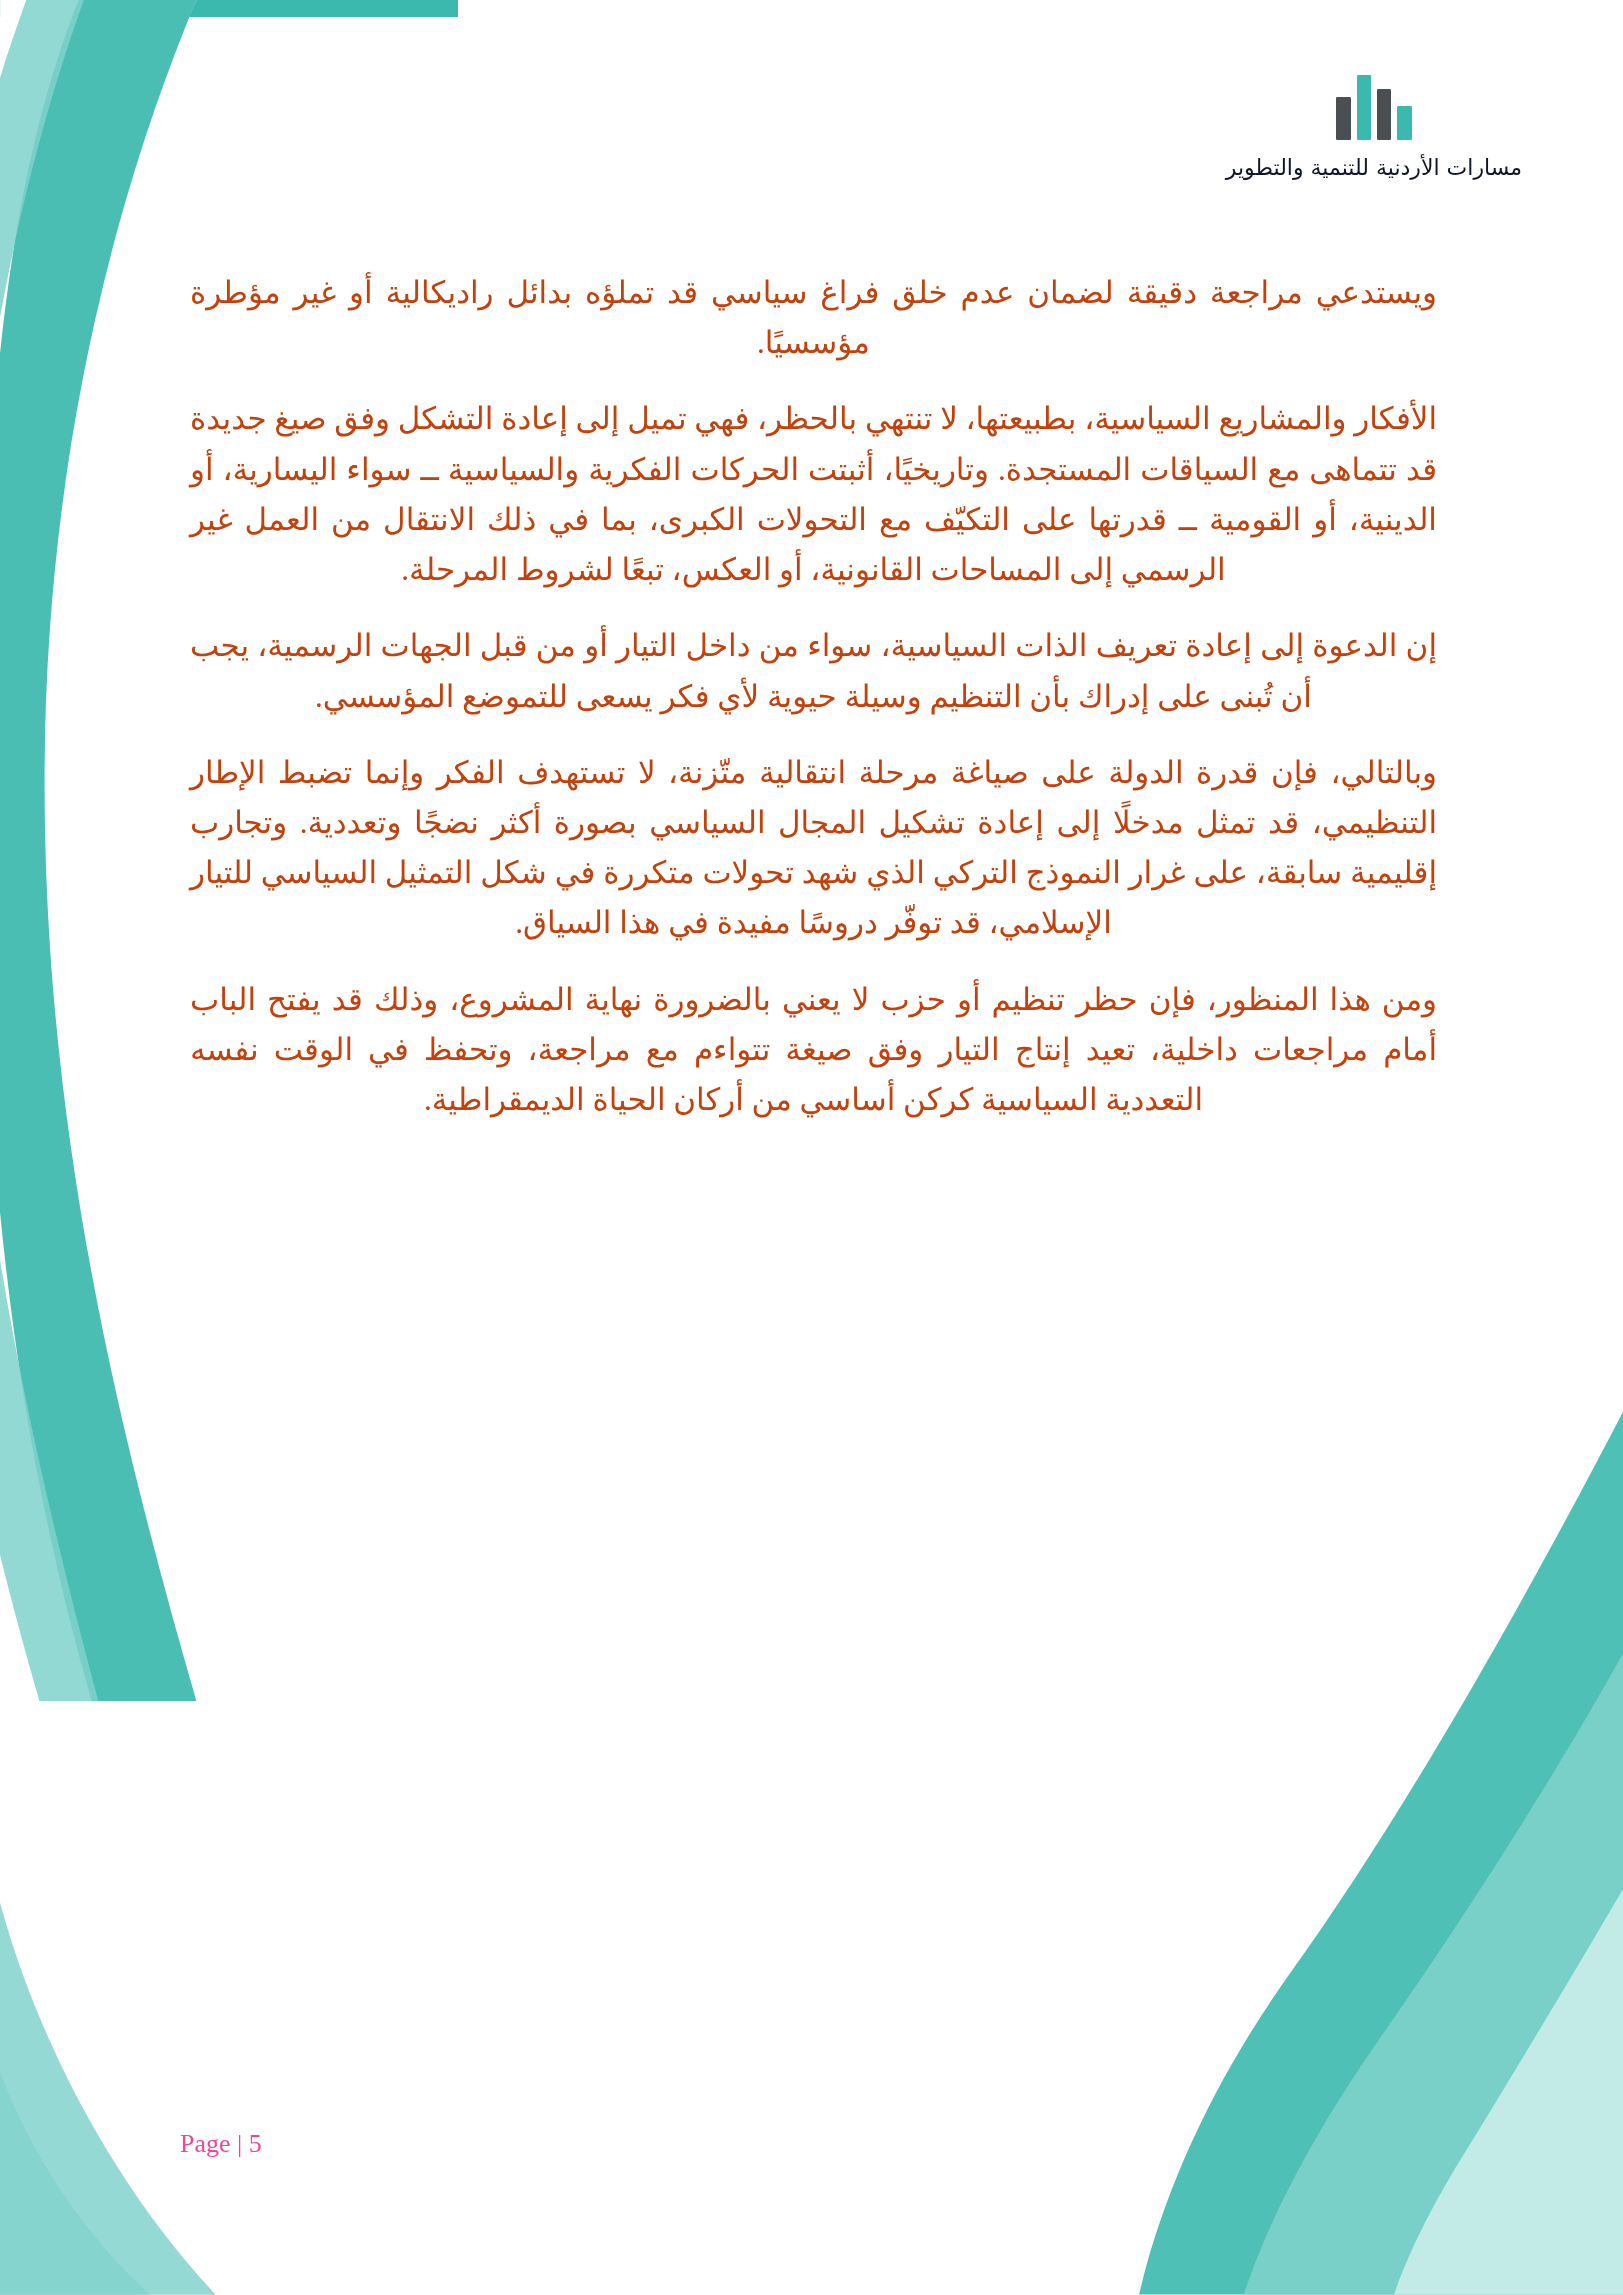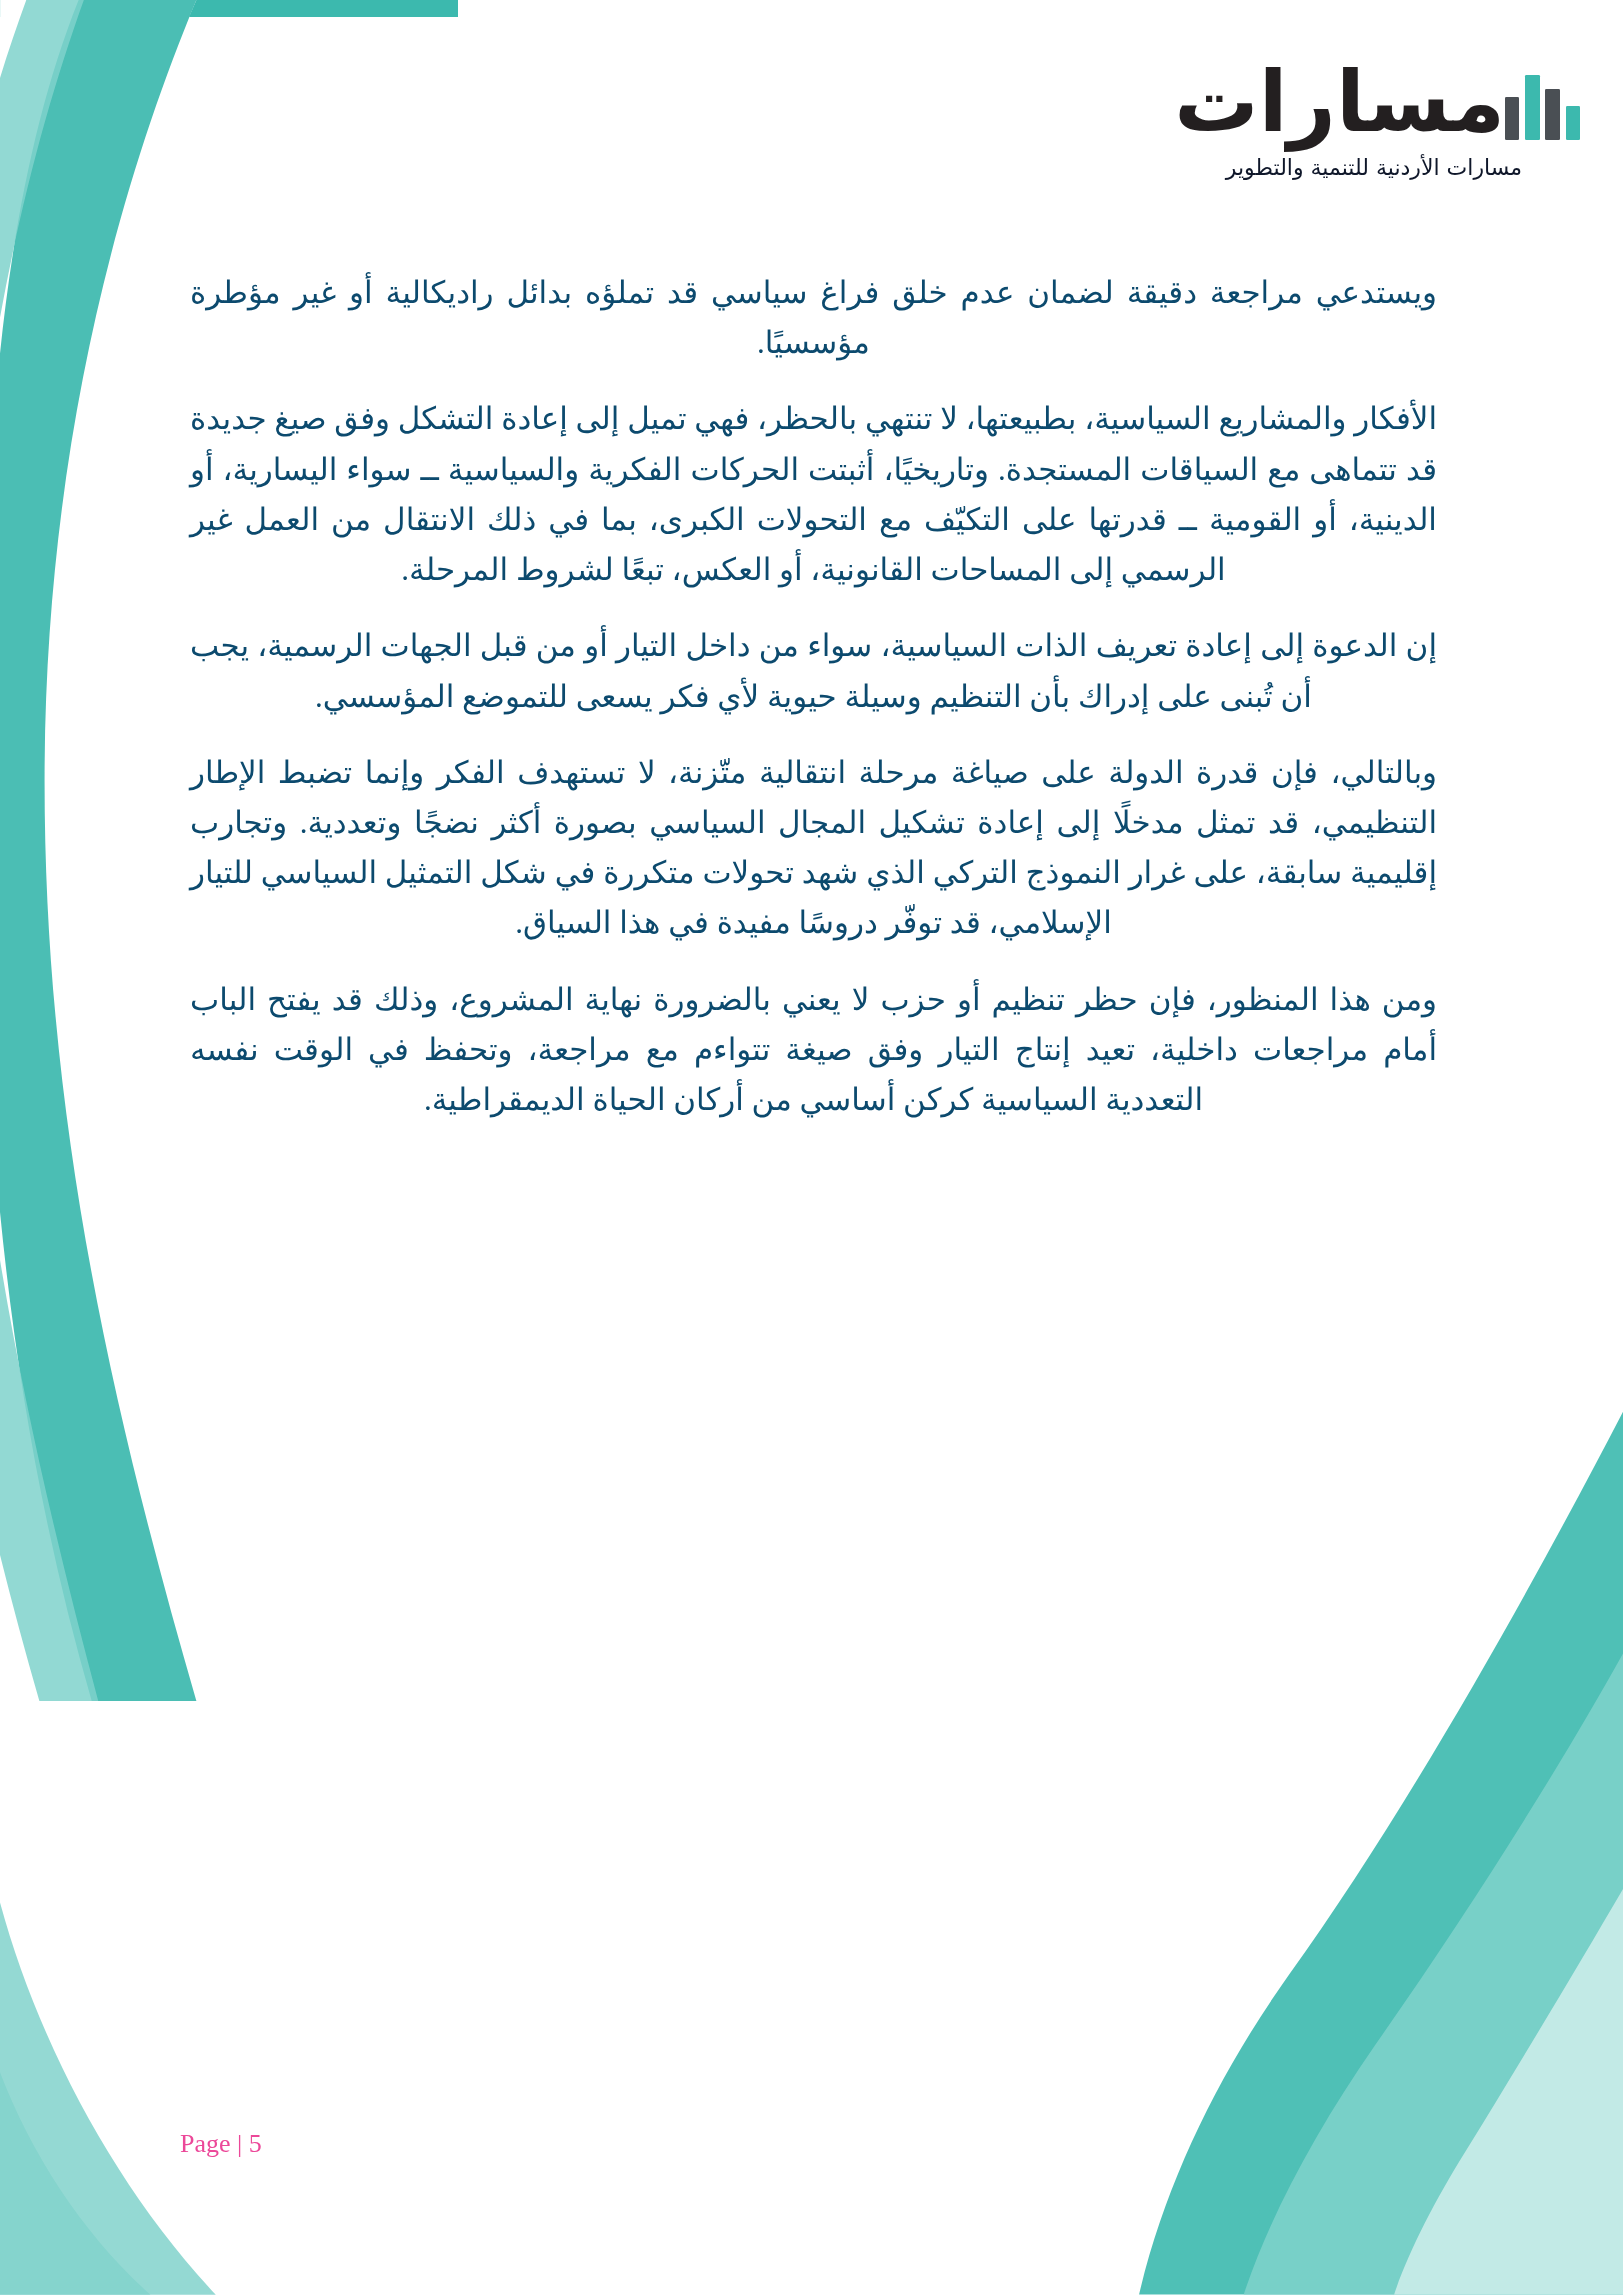--- a/index.html
+++ b/index.html
@@ -135,7 +135,6 @@
 
   <div class="logo-wrap">
     <div class="logo-mark">
-      <span class="logo-arabic">مسارات</span>
       <span class="logo-bars">
         <i class="bar1"></i>
           <i class="bar2"></i>

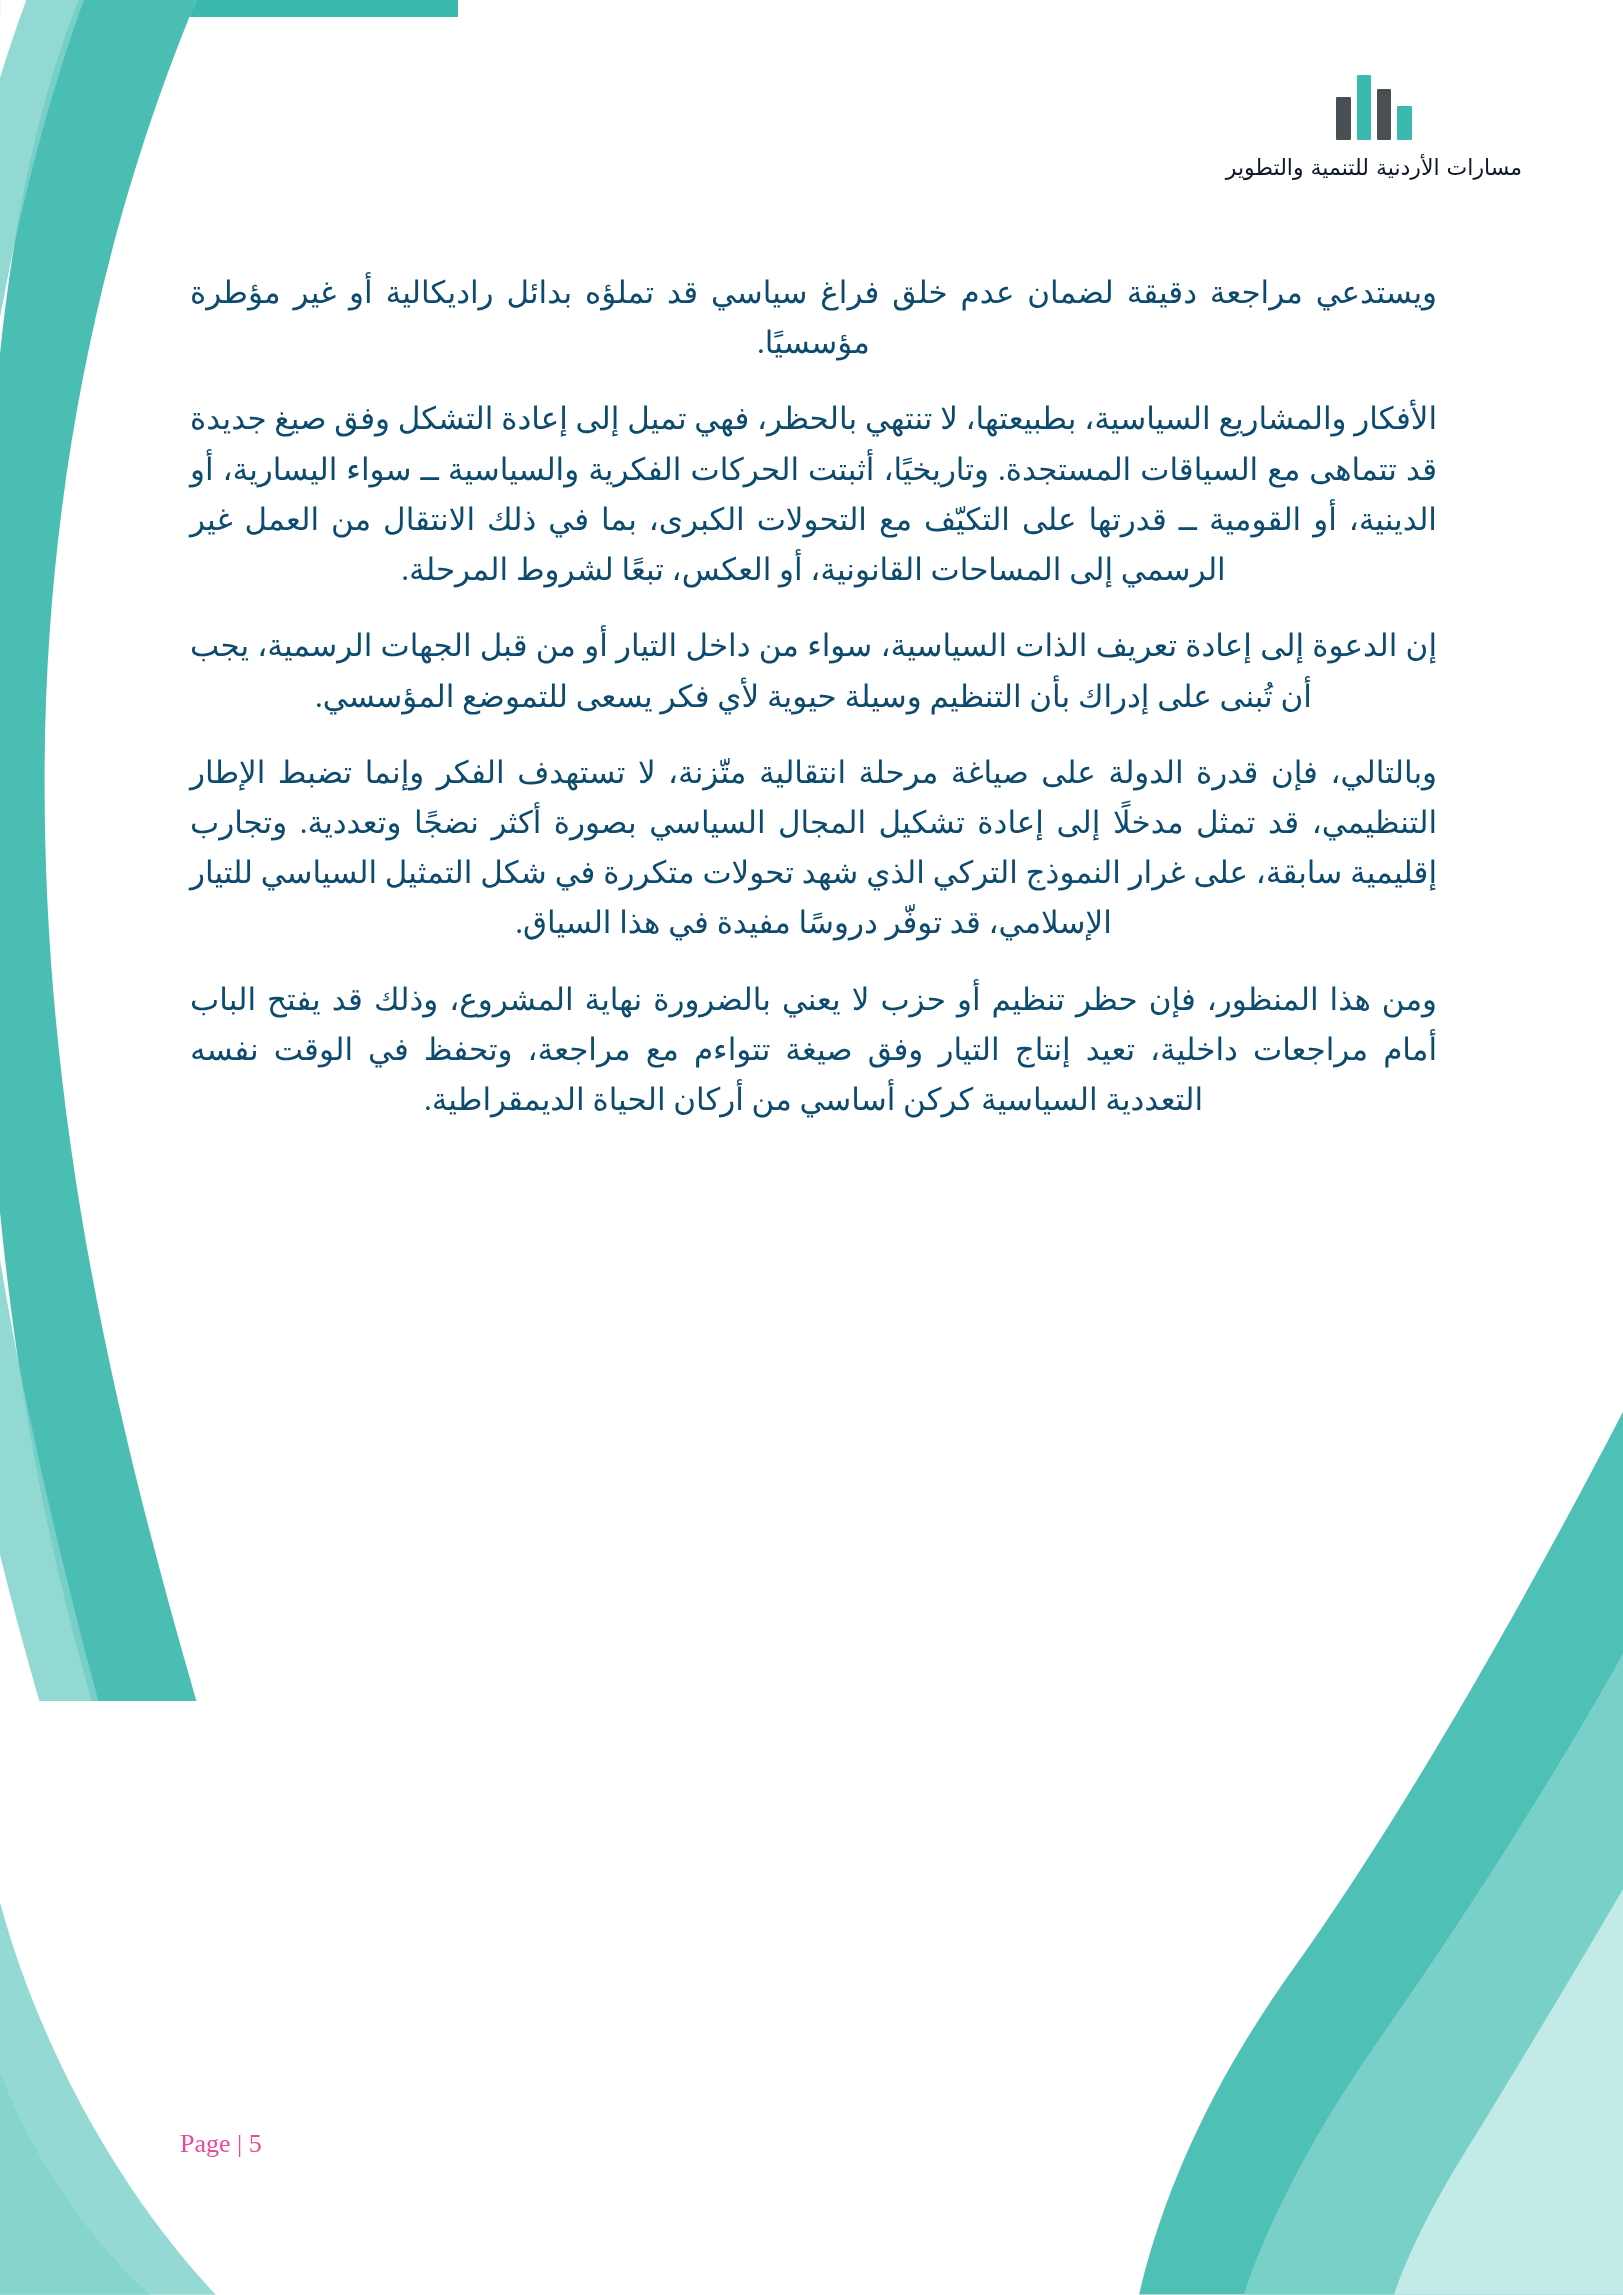--- a/index.html
+++ b/index.html
@@ -85,7 +85,7 @@
     font-family: "Liberation Serif", serif;
     font-size: 31px;
     line-height: 1.62;
-    color: #0c4a6e;
+    color: #c2410c;
     text-align: justify;
     text-align-last: center;
     margin: 0 0 26px 0;

